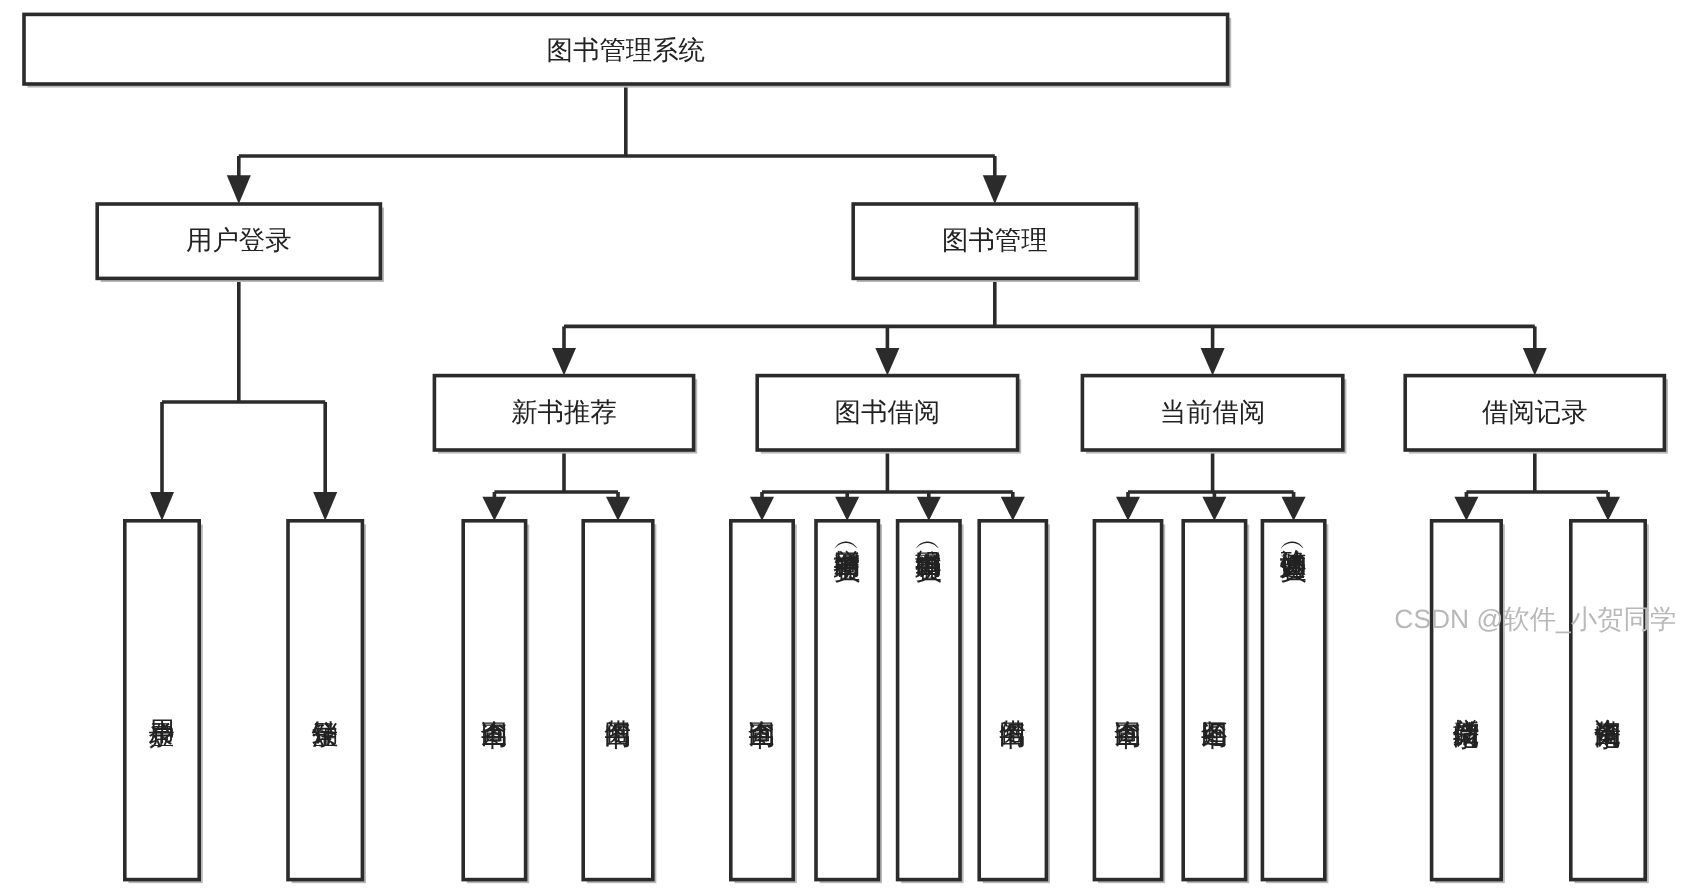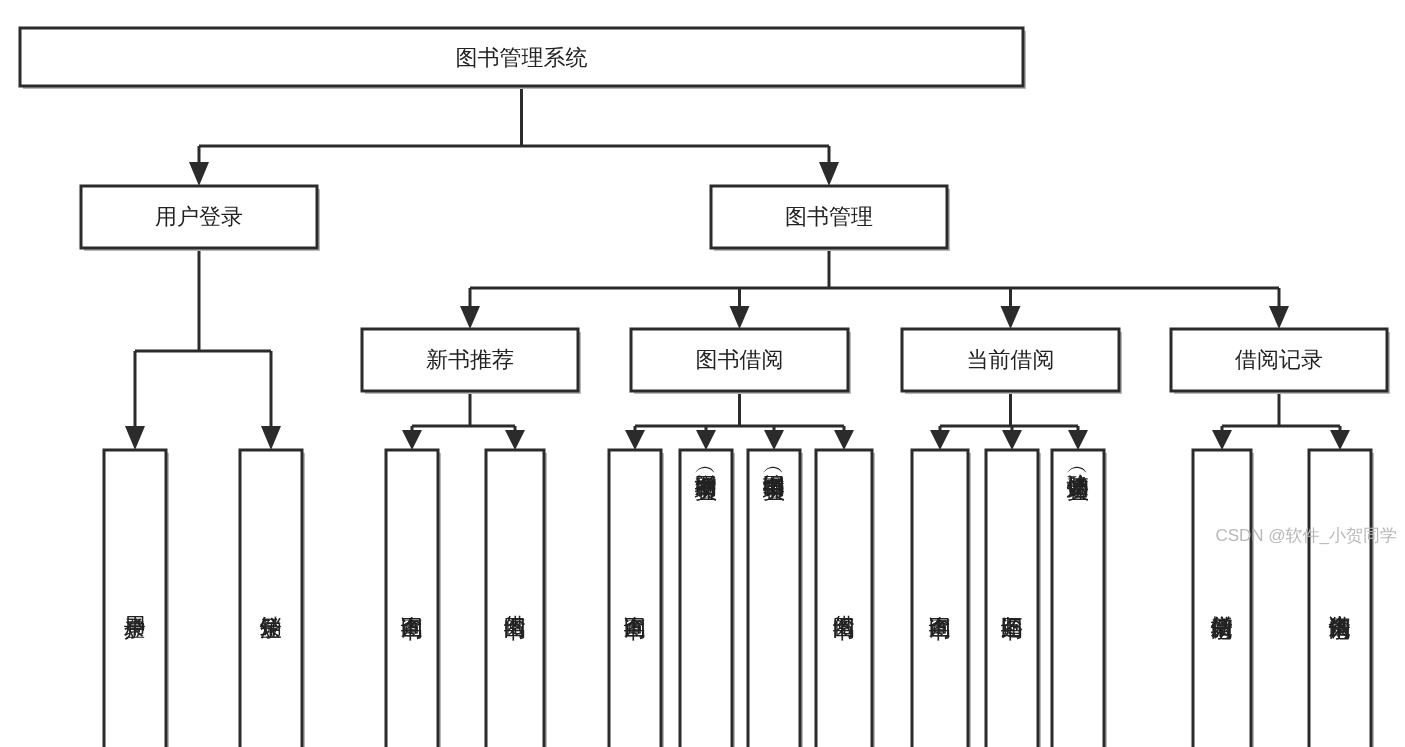--- a/index.html
+++ b/index.html
@@ -9,7 +9,7 @@
     font-family:"Liberation Sans","DejaVu Sans",sans-serif;
     overflow:hidden;
   }
-  #diagram-root{position:relative;width:1405px;height:537px;margin-top:16px;}
+  #diagram-root{position:relative;width:1405px;height:537px;}
   svg#flow{position:absolute;top:0;left:0;width:1405px;height:747px;display:block;}
   .node-rect{fill:#ffffff;stroke:#2b2b2b;stroke-width:3;}
   .node-rect-shadow{fill:#b9b9b9;stroke:none;}

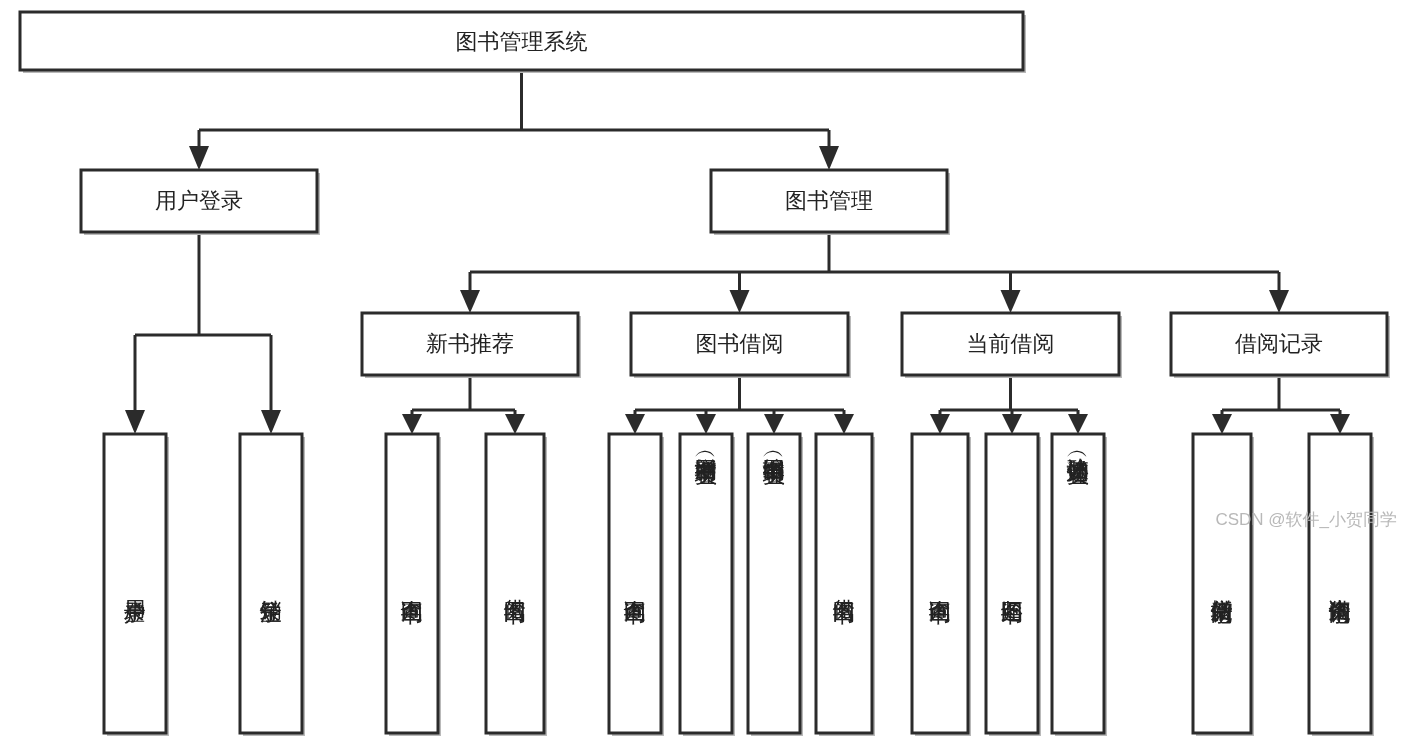--- a/index.html
+++ b/index.html
@@ -33,7 +33,7 @@
   }
   #watermark{
     position:absolute;right:8px;bottom:6px;
-    font-size:17px;color:#b8b8b8;
+    font-size:22px;color:#b8b8b8;
     font-family:"Liberation Sans","DejaVu Sans",sans-serif;
     white-space:nowrap;
   }

